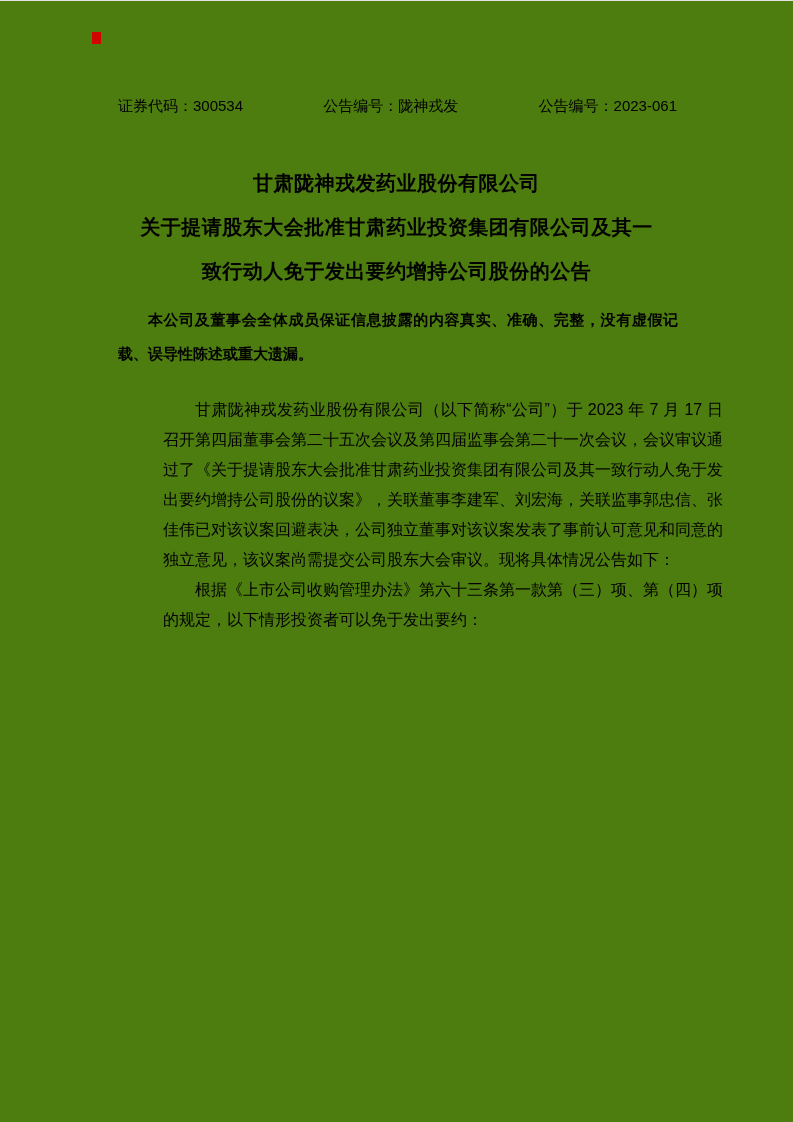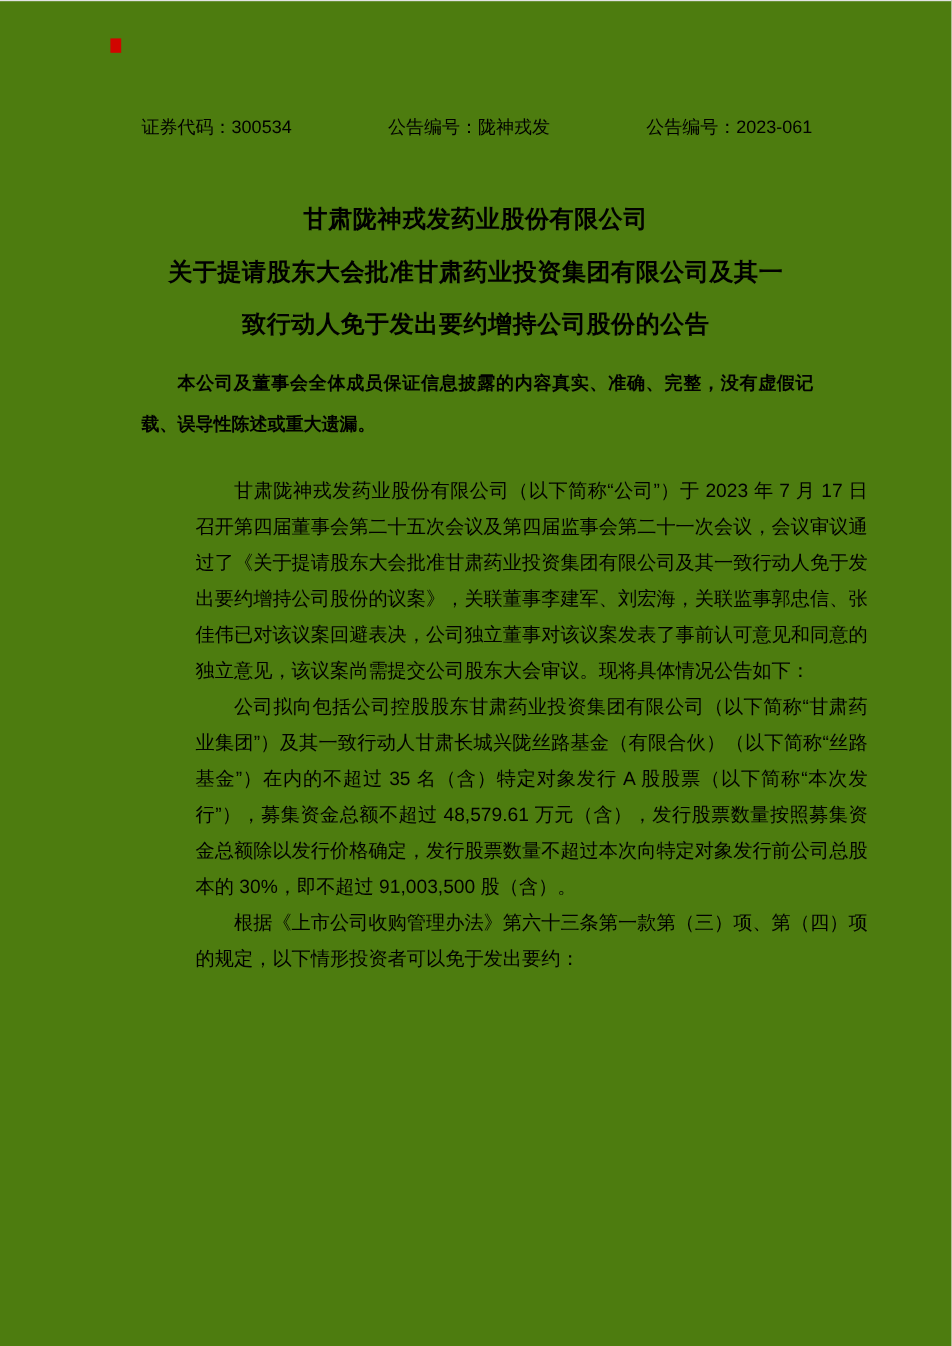--- a/index.html
+++ b/index.html
@@ -96,7 +96,6 @@
 
   <div class="body-block">
     <p>甘肃陇神戎发药业股份有限公司（以下简称“公司”）于 2023 年 7 月 17 日召开第四届董事会第二十五次会议及第四届监事会第二十一次会议，会议审议通过了《关于提请股东大会批准甘肃药业投资集团有限公司及其一致行动人免于发出要约增持公司股份的议案》，关联董事李建军、刘宏海，关联监事郭忠信、张佳伟已对该议案回避表决，公司独立董事对该议案发表了事前认可意见和同意的独立意见，该议案尚需提交公司股东大会审议。现将具体情况公告如下：</p>
-    <p>公司拟向包括公司控股股东甘肃药业投资集团有限公司（以下简称“甘肃药业集团”）及其一致行动人甘肃长城兴陇丝路基金（有限合伙）（以下简称“丝路基金”）在内的不超过 35 名（含）特定对象发行 A 股股票（以下简称“本次发行”），募集资金总额不超过 48,579.61 万元（含），发行股票数量按照募集资金总额除以发行价格确定，发行股票数量不超过本次向特定对象发行前公司总股本的 30%，即不超过 91,003,500 股（含）。</p>
     <p>根据《上市公司收购管理办法》第六十三条第一款第（三）项、第（四）项的规定，以下情形投资者可以免于发出要约：</p>
   </div>
 

